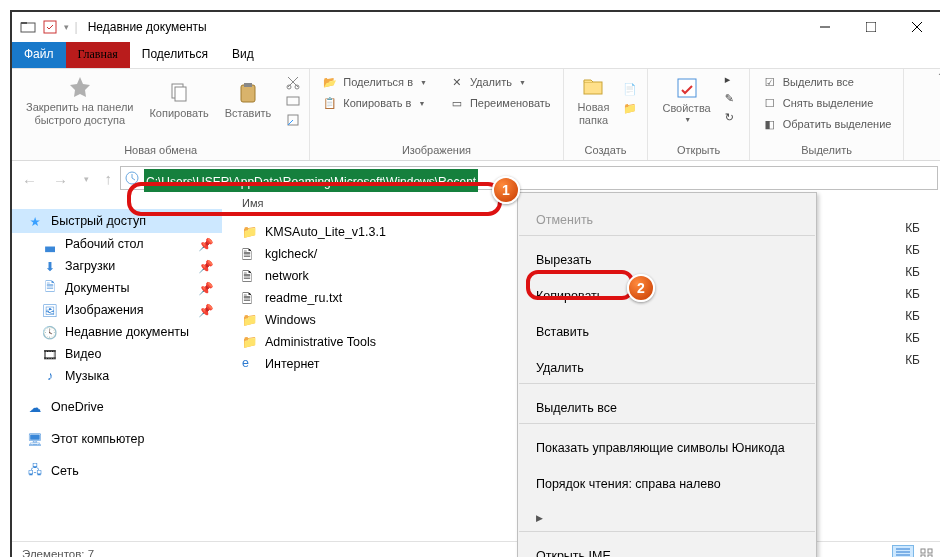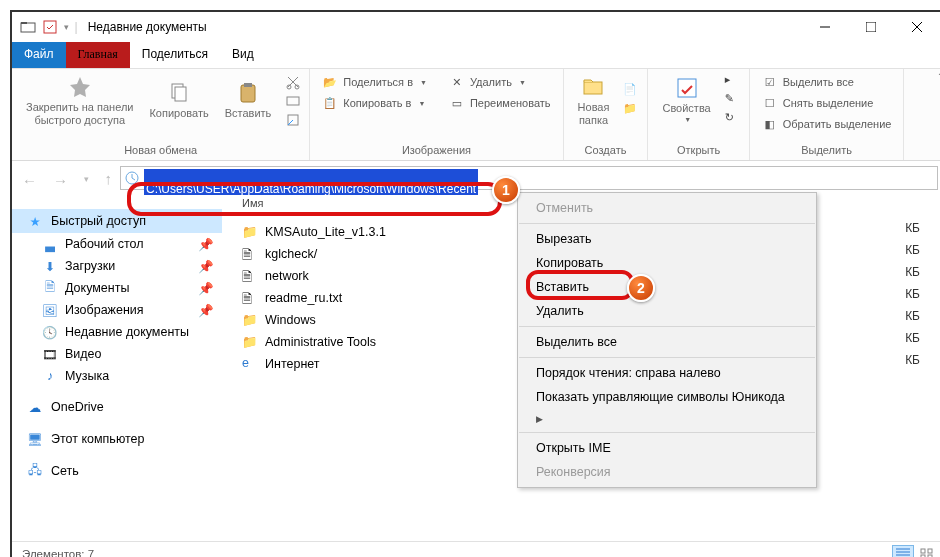--- a/index.html
+++ b/index.html
@@ -32,7 +32,7 @@
 .nav-arrows { display: flex; gap: 16px; color: #bbb; font-size: 15px; }
 .addr-wrap { flex: 1; position: relative; }
 .addr-input { width: 100%; height: 24px; border: 1px solid #bfbfbf; padding: 0 22px 0 24px; font-size: 12px; background: #fff; }
-.addr-sel { position: absolute; left: 24px; top: 3px; height: 23px; background: #1d4ed8; color: #fff; font-size: 12px; padding: 13px 2px; white-space: nowrap; overflow: hidden; }
+.addr-sel { position: absolute; left: 24px; top: 3px; height: 23px; background: #15803d; color: #fff; font-size: 12px; padding: 6px 2px; white-space: nowrap; overflow: hidden; }
 .addr-icon { position: absolute; left: 4px; top: 4px; }
 .callout-1 { position: absolute; pointer-events: none; border: 4px solid #d11; border-radius: 14px; left: 115px; top: 170px; width: 375px; height: 34px; z-index: 50; }
 .bubble { position: absolute; width: 28px; height: 28px; border-radius: 50%; background: radial-gradient(circle at 35% 30%, #ff8a3d, #c63a00); color: #fff; font-weight: bold; font-size: 14px; display: flex; align-items: center; justify-content: center; border: 2px solid #fff; box-shadow: 0 1px 3px rgba(0,0,0,.4); z-index: 60; }

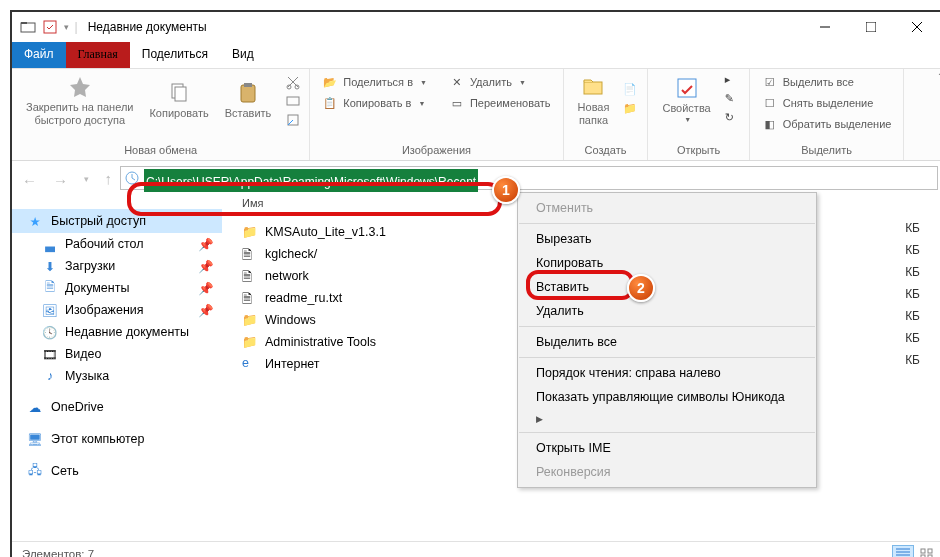--- a/index.html
+++ b/index.html
@@ -57,7 +57,7 @@
 .file-size { position: absolute; right: 28px; color: #333; font-size: 12px; }
 
 .ctxmenu { position: absolute; left: 505px; top: 180px; width: 300px; background: #f2f2f2; border: 1px solid #bfbfbf; box-shadow: 2px 2px 4px rgba(0,0,0,.2); font-size: 12.5px; z-index: 40; padding: 3px 0; }
-.ctx-item { padding: 5px 18px; cursor: default; display: flex; align-items: center; justify-content: space-between; }
+.ctx-item { padding: 5px 18px; cursor: default; display: flex; align-items: center; justify-content: space-between; margin-top: 12px; }
 .ctx-item.disabled { color: #9a9a9a; }
 .ctx-sep { height: 1px; background: #d6d6d6; margin: 3px 1px; }
 .ctx-arrow { font-size: 9px; color: #555; }

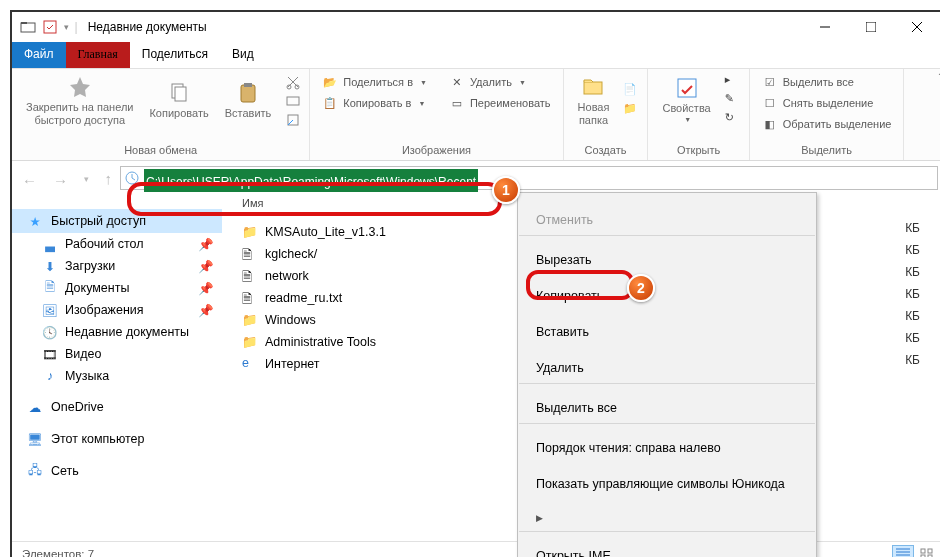--- a/index.html
+++ b/index.html
@@ -368,8 +368,8 @@
     <div class="ctx-sep"></div>
     <div class="ctx-item">Выделить все</div>
     <div class="ctx-sep"></div>
+    <div class="ctx-item">Показать управляющие символы Юникода</div>
     <div class="ctx-item">Порядок чтения: справа налево</div>
-    <div class="ctx-item">Показать управляющие символы Юникода</div>
     <div class="ctx-item">
         <span class="ctx-arrow">▶</span>
       </div>

